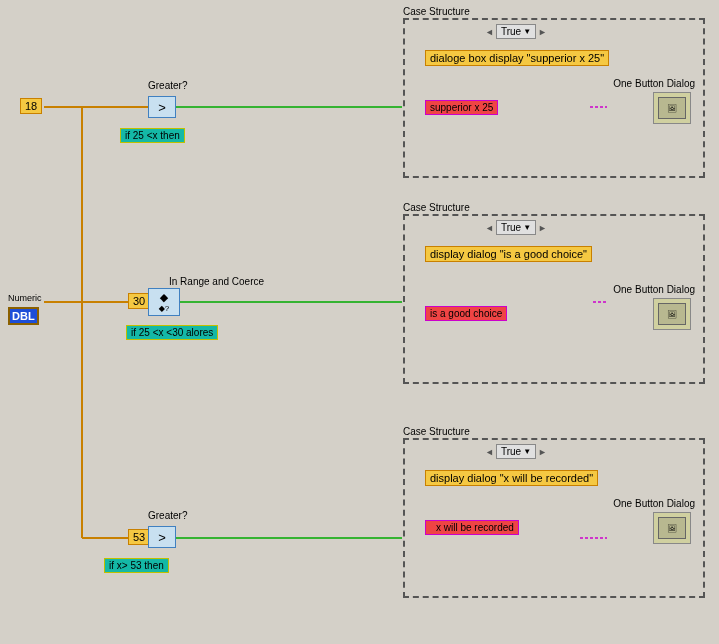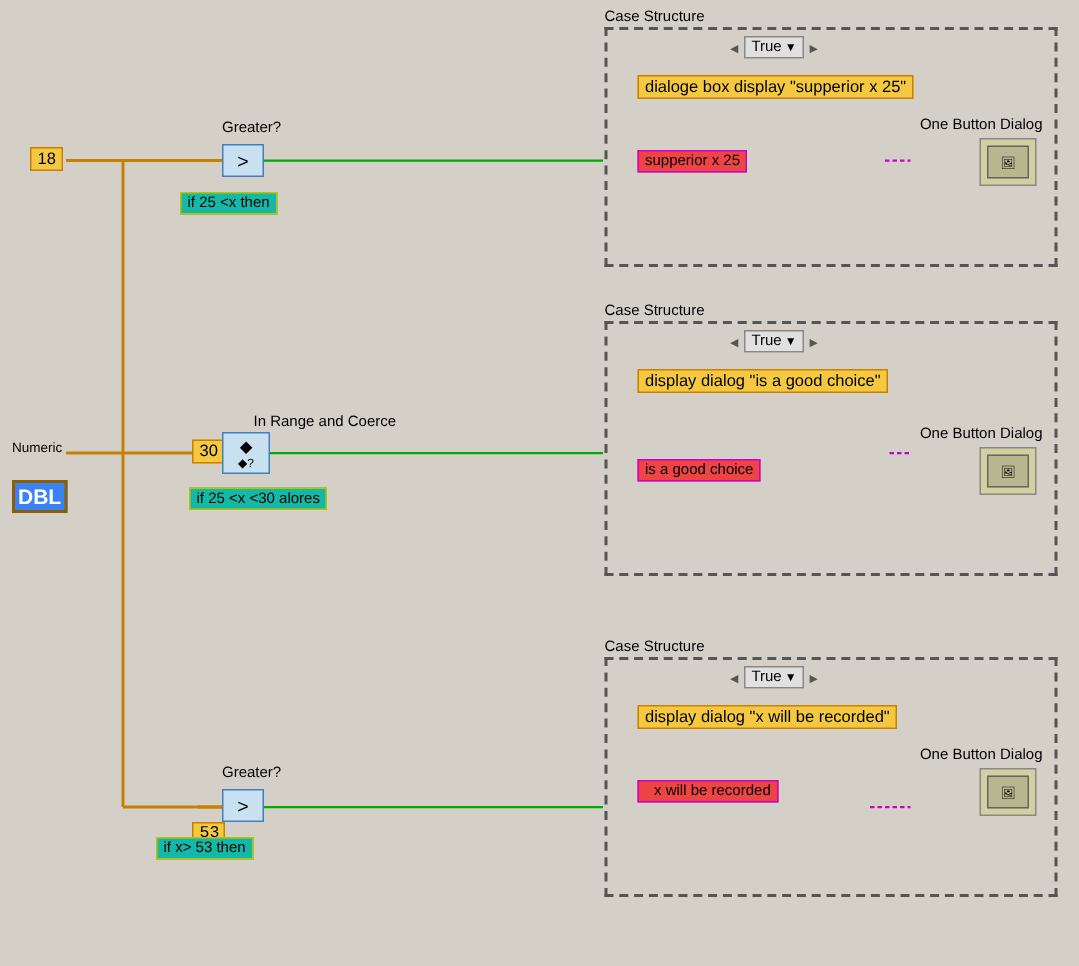--- a/index.html
+++ b/index.html
@@ -191,7 +191,7 @@
   <div class="orange-box" style="left:20px; top:98px; width:22px; text-align:center;">18</div>
 
   <div style="position:absolute; left:8px; top:293px;">
-    <div style="font-size:9px; color:#000; margin-bottom:17px;">Numeric</div>
+    <div style="font-size:9px; color:#000; margin-bottom:4px;">Numeric</div>
     <div class="numeric-terminal">DBL</div>
   </div>
 

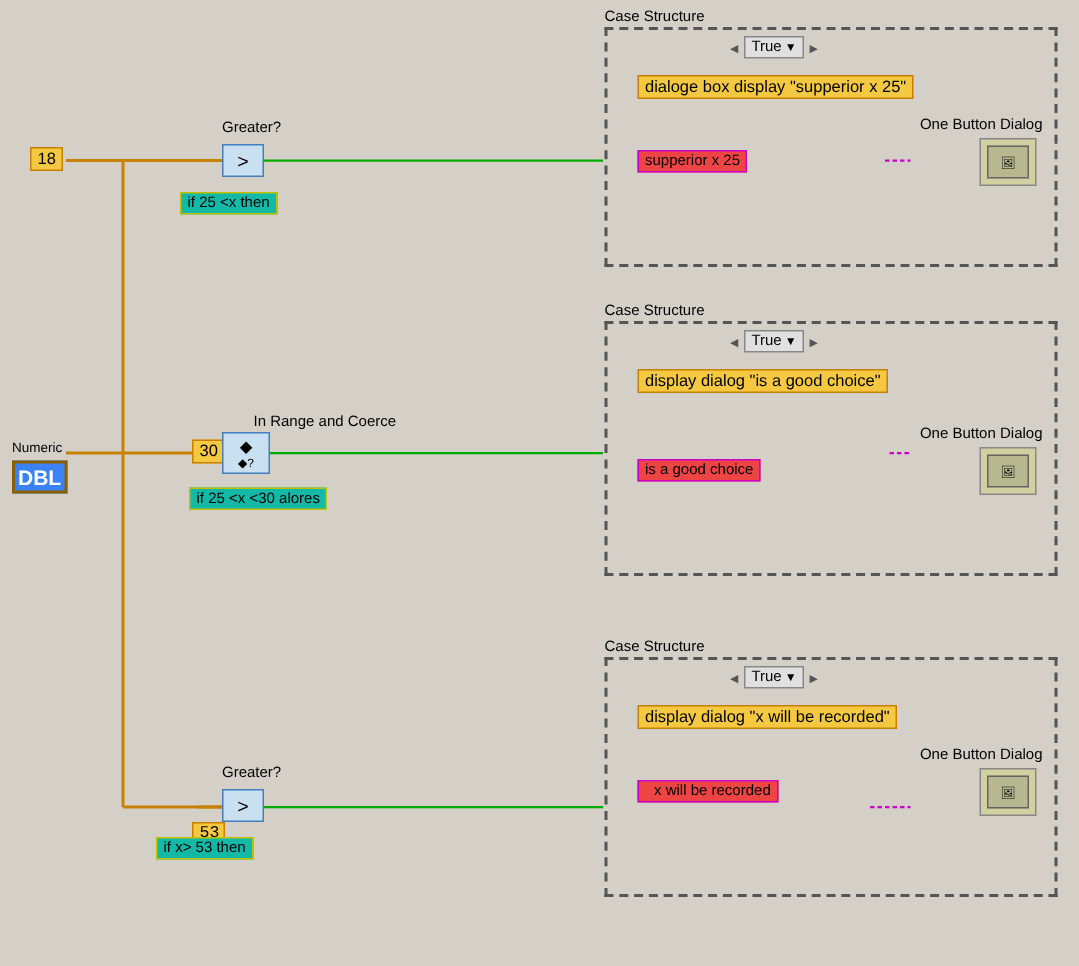--- a/index.html
+++ b/index.html
@@ -35,10 +35,10 @@
     
     .numeric-terminal {
       position: absolute;
-      background: #3b82f6;
+      background: #1d4ed8;
       border: 2px solid #8b6000;
       color: white;
-      font-size: 14px;
+      font-size: 11px;
       padding: 1px 2px;
       font-weight: bold;
     }

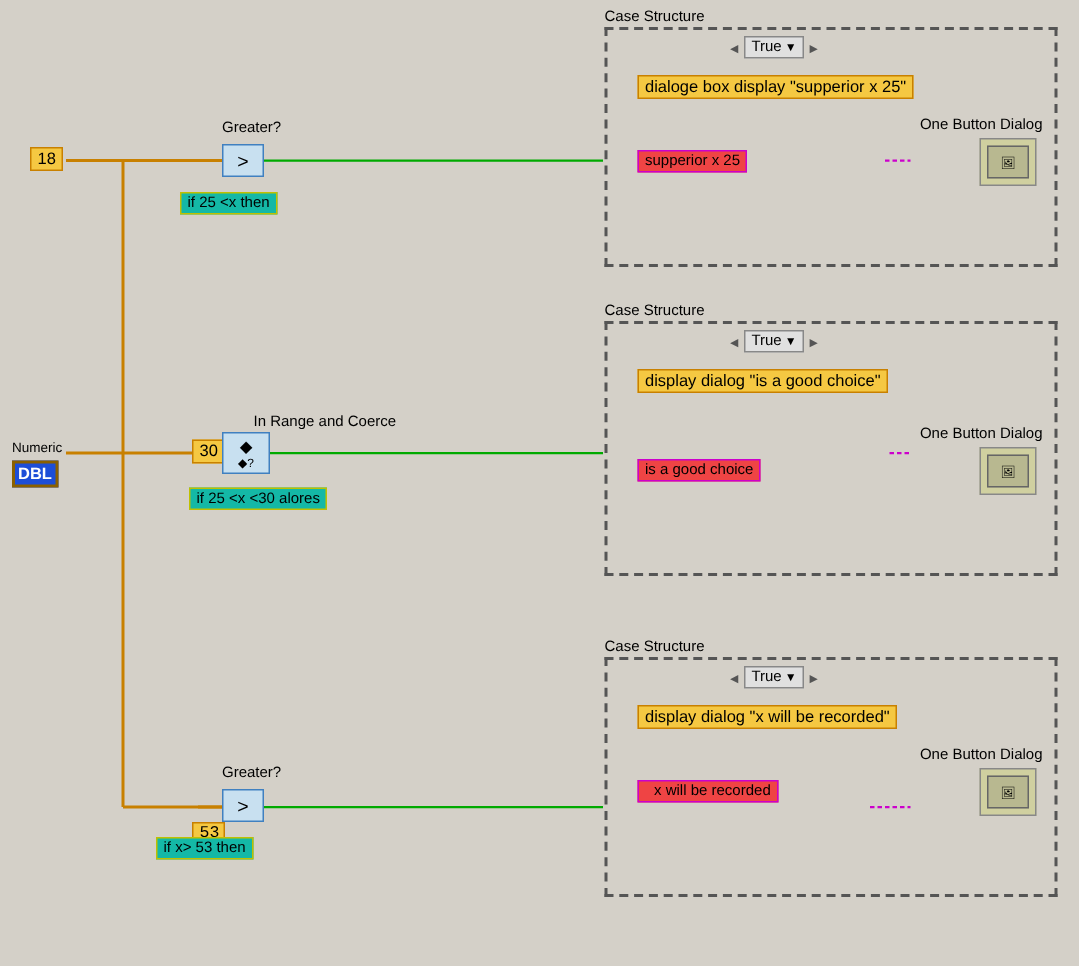--- a/index.html
+++ b/index.html
@@ -266,7 +266,7 @@
     </div>
   </div>
 
-  <div class="orange-box" style="left:128px; top:548px; width:22px; text-align:right;font-family:Liberation Mono, monospace;">53</div>
+  <div class="orange-box" style="left:128px; top:529px; width:22px; text-align:right;">53</div>
 
   <div class="node-label" style="left:148px; top:510px;">Greater?</div>
 

